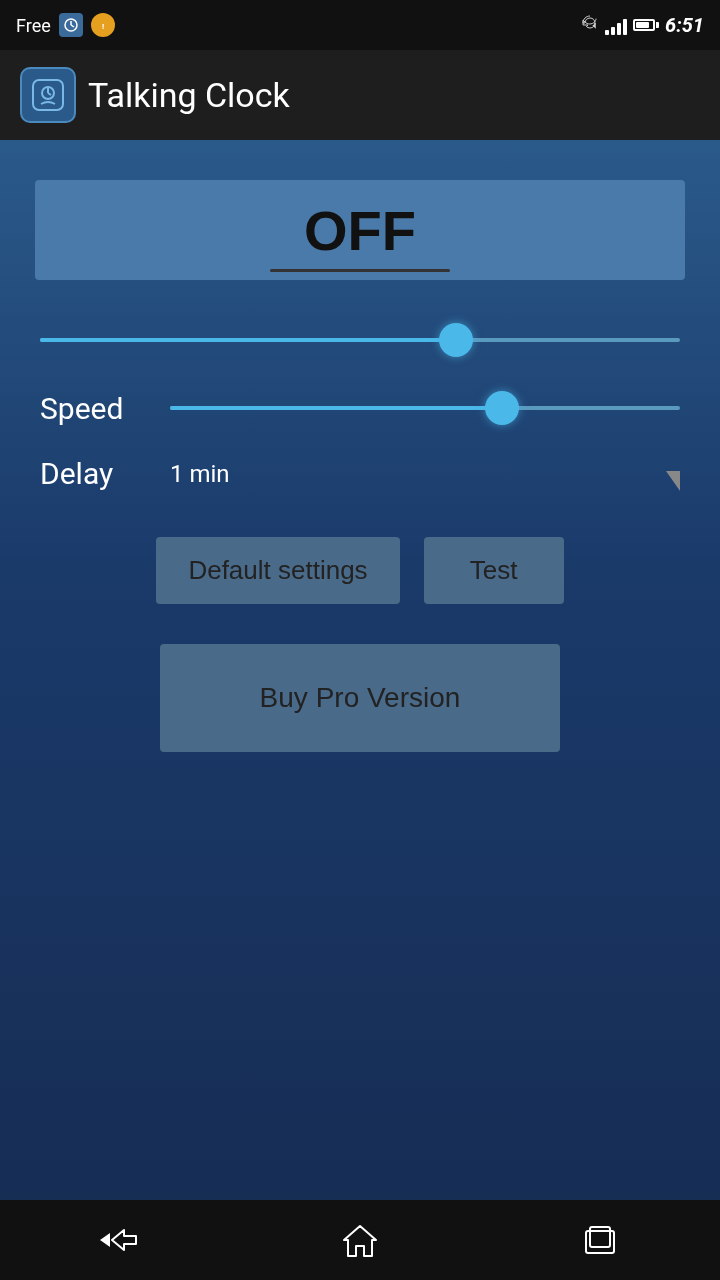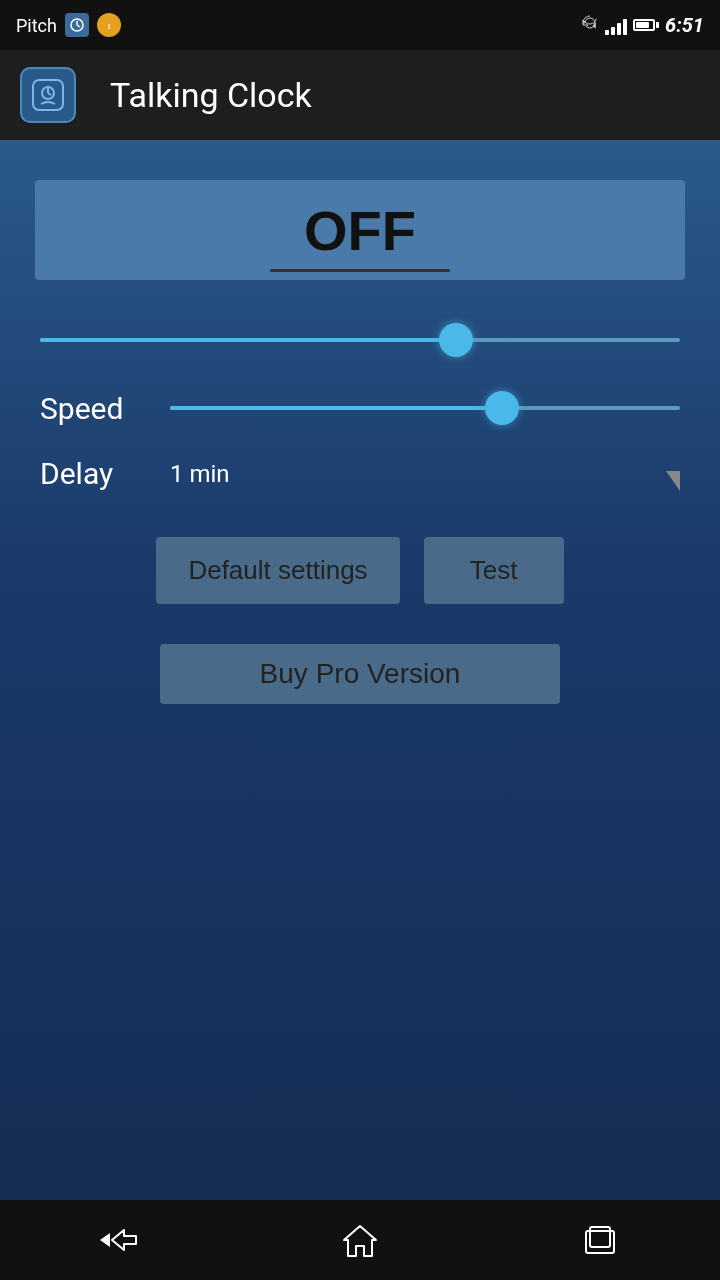--- a/index.html
+++ b/index.html
@@ -299,7 +299,7 @@
 
 <div class="status-bar">
   <div class="status-left">
-    <span class="status-free">Pitch</span>
+    <span class="status-free">Free</span>
     <div class="icon-box">
       <svg width="14" height="14" viewBox="0 0 14 14" fill="white">
         <circle cx="7" cy="7" r="6" stroke="white" stroke-width="1.5" fill="none"></circle>

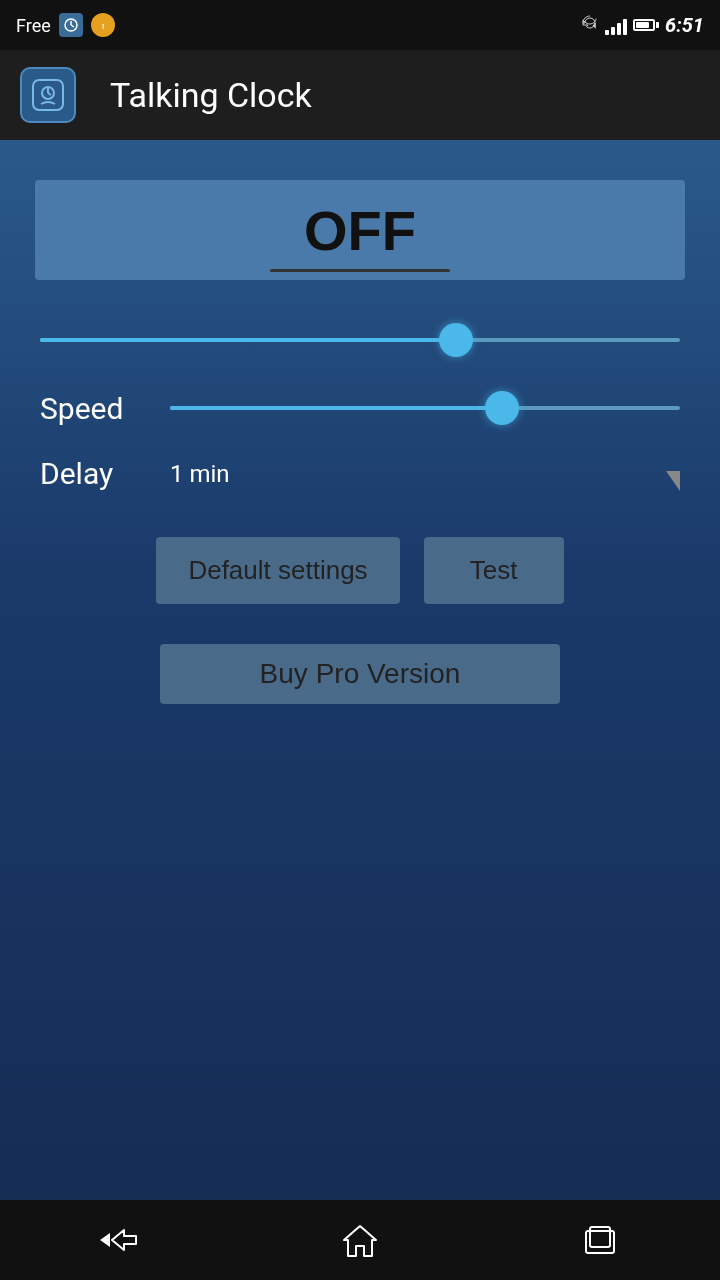--- a/index.html
+++ b/index.html
@@ -111,7 +111,7 @@
       display: flex;
       align-items: center;
       padding: 0 20px;
-      gap: 34px;
+      gap: 12px;
     }
     .app-icon {
       width: 56px;

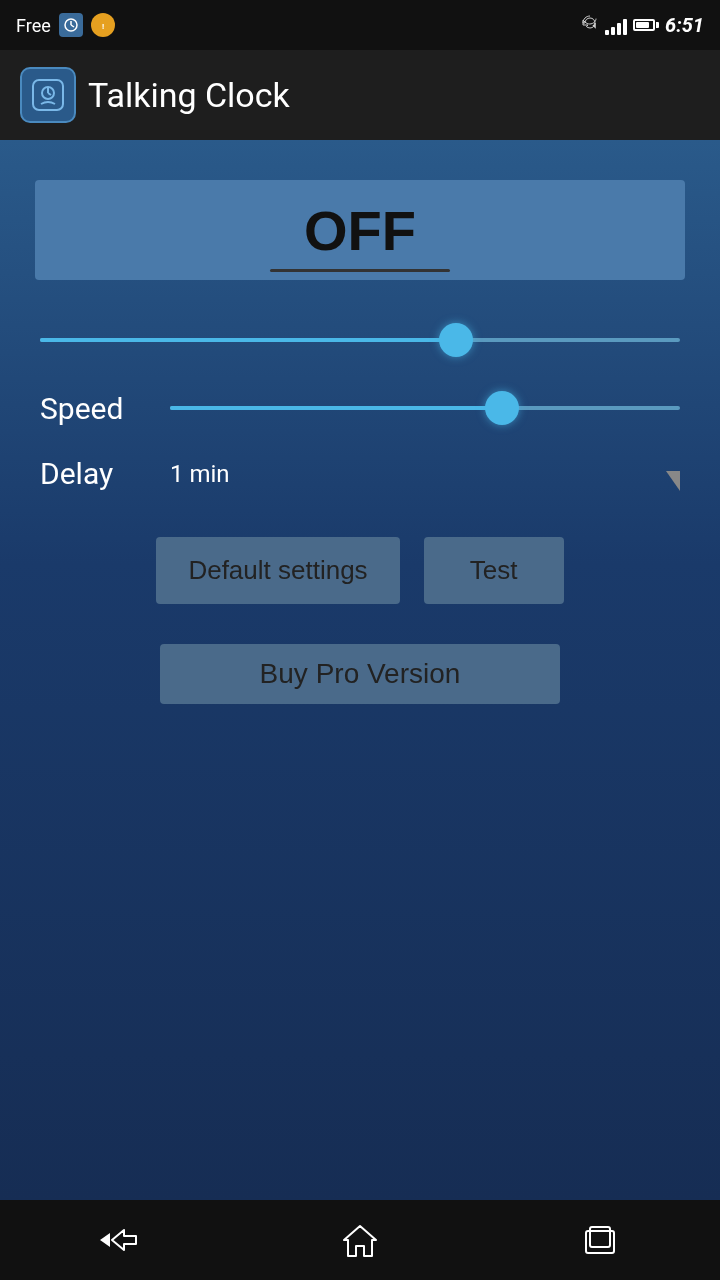--- a/index.html
+++ b/index.html
@@ -266,7 +266,7 @@
       border-radius: 4px;
       color: #222;
       font-size: 28px;
-      padding: 14px 60px;
+      padding: 38px 60px;
       cursor: pointer;
       width: 400px;
       text-align: center;

